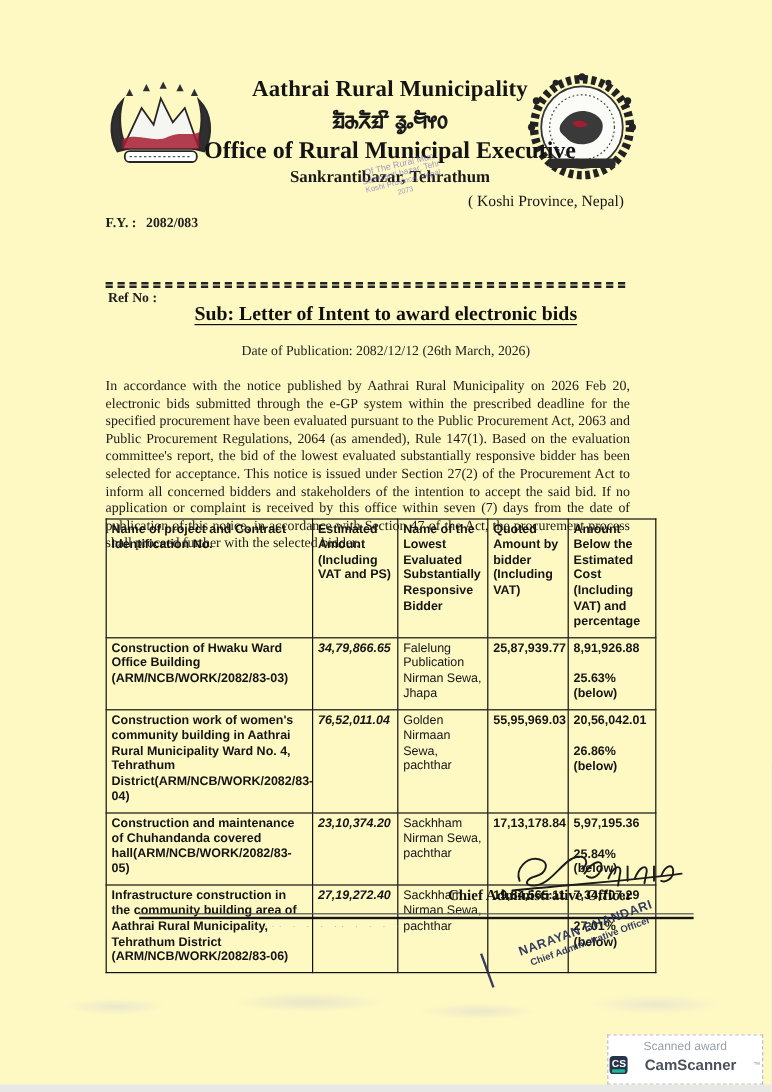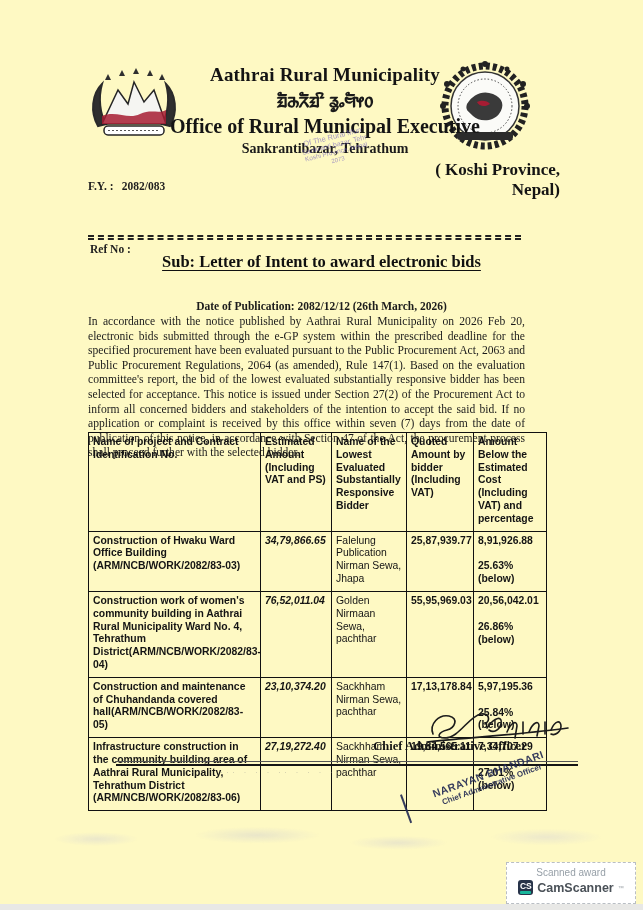--- a/index.html
+++ b/index.html
@@ -16,8 +16,8 @@
   .limbu-line { top:88px; font-size:21px; font-weight:bold; color:#1a1a1a; }
   .title-office { top:115px; font-size:20px; font-weight:bold; color:#141414; }
   .title-place { top:141px; font-size:14px; font-weight:bold; color:#1a1a1a; }
-  .title-province { position:absolute; left:390px; top:160px; width:170px; text-align:right;
-    font-size:17px; font-weight:bold; color:#141414; }
+  .title-province { position:absolute; left:390px; top:160px; width:170px; text-align:left;
+    font-size:13px; font-weight:normal; color:#141414; }
   .fy-line { position:absolute; left:88px; top:180px; font-size:11.5px; font-weight:bold; }
   .ref-line { position:absolute; left:90px; top:195px; font-size:11.5px; font-weight:bold;margin-top:48px; }
   .fy-line span, .ref-line span { margin-right:8px; }

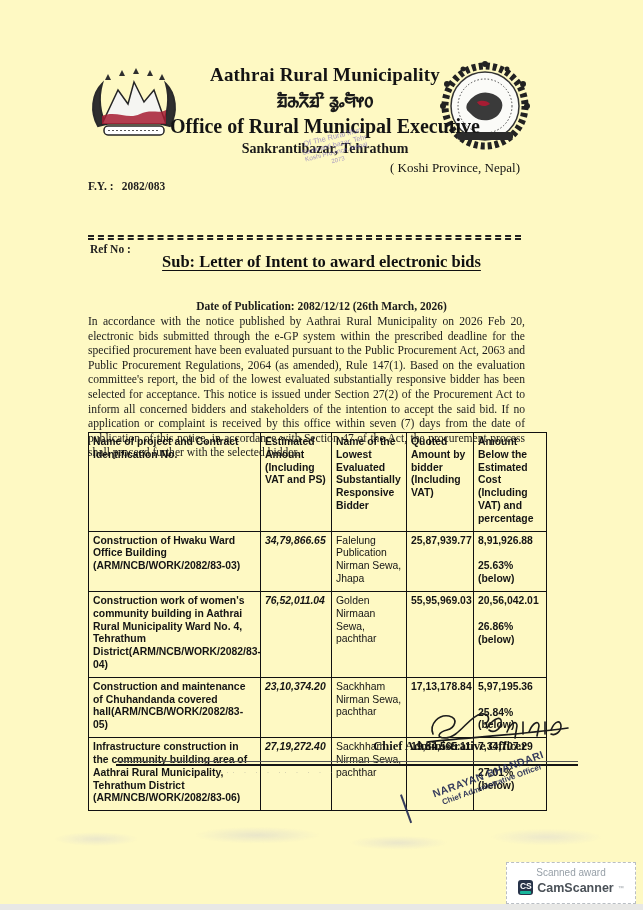--- a/index.html
+++ b/index.html
@@ -37,8 +37,8 @@
   .subject { position:absolute; left:0; top:252px; width:643px; text-align:center;
     font-size:16.5px; font-weight:bold; color:#101010; }
   .subject u { text-decoration:underline; text-underline-offset:3px; }
-  .pub-date { position:absolute; left:0; top:300px; width:643px; text-align:center;
-    font-size:11.5px; font-weight:bold; color:#1c1c1c; }
+  .pub-date { position:absolute; left:0; top:287px; width:643px; text-align:center;
+    font-size:11.5px; font-weight:normal; color:#1c1c1c; }
   
   .body-par { position:absolute; left:88px; top:315px; width:437px;
     font-size:11.6px; line-height:14.6px; text-align:justify; color:#1b1b1b; }

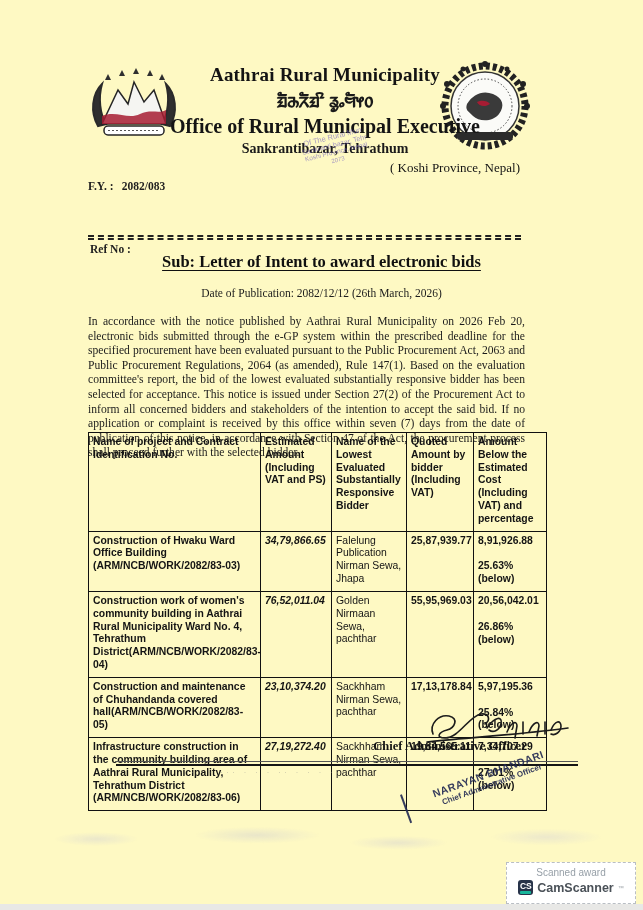--- a/index.html
+++ b/index.html
@@ -82,7 +82,7 @@
     border:1px dashed #b9bec4; background:#fff; text-align:center;
     font-family:"Liberation Sans", sans-serif; padding-top:4px; }
   .cs-badge .sw { font-size:10px; color:#97a0a8; }
-  .cs-row { display:flex; align-items:center; justify-content:center; gap:4px; margin-top:2px; }
+  .cs-row { display:flex; align-items:center; justify-content:center; gap:14px; margin-top:2px; }
   .cs-logo { position:relative; width:15px; height:15px; background:#273349; border-radius:3px;
     color:#fff; font-size:8.5px; font-weight:bold; line-height:13px; }
   .cs-logo::after { content:""; position:absolute; left:2px; right:2px; bottom:1px; height:3px;

